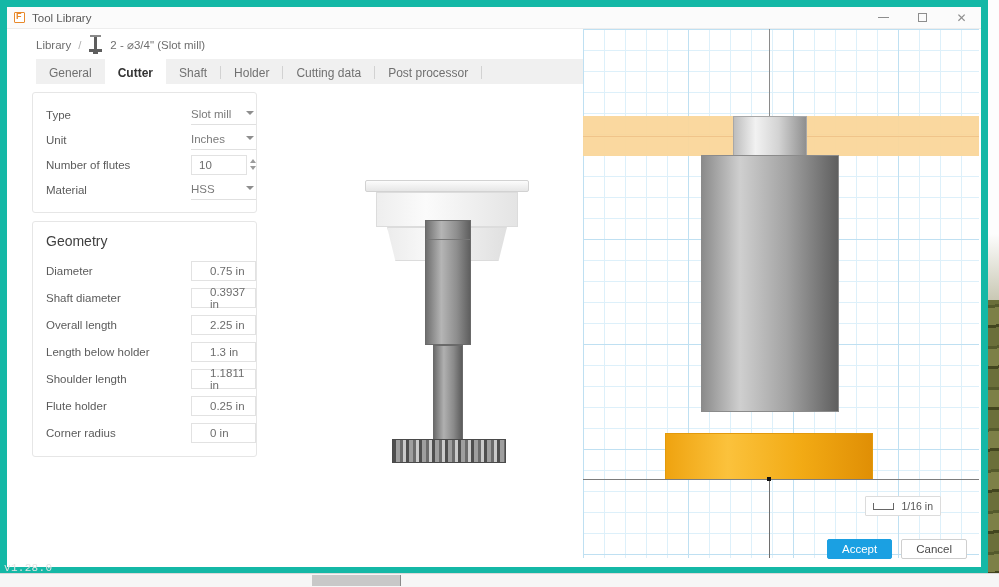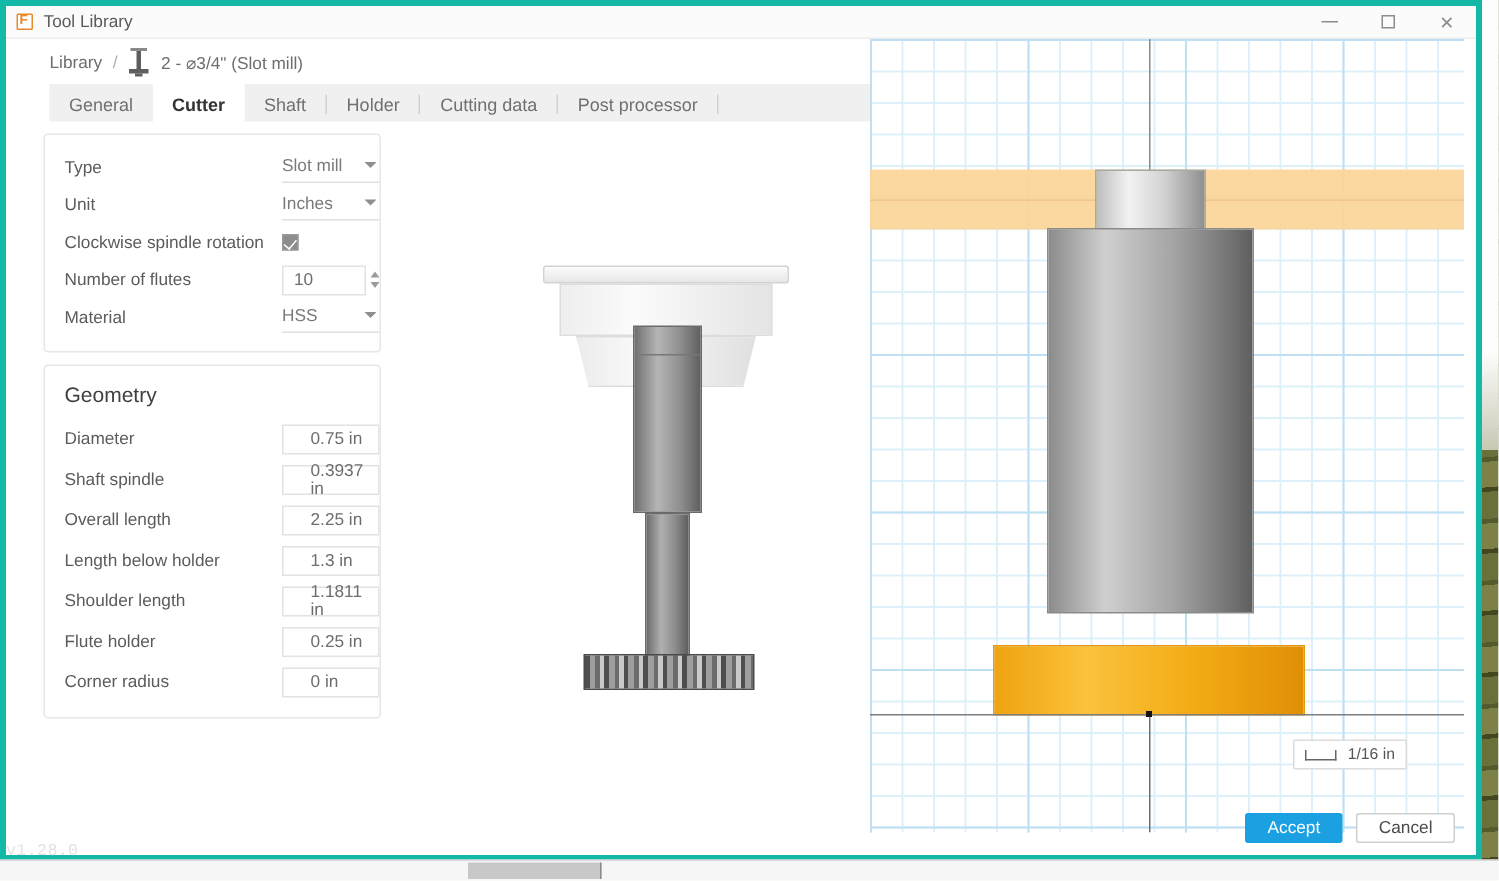--- a/index.html
+++ b/index.html
@@ -49,7 +49,7 @@
   #window{
     position:absolute;left:0;top:0;width:988px;height:574px;
     background:#ffffff;
-    border:4px solid #14b8a6;
+    border:7px solid #14b8a6;
     box-sizing:border-box;
     overflow:hidden;
   }

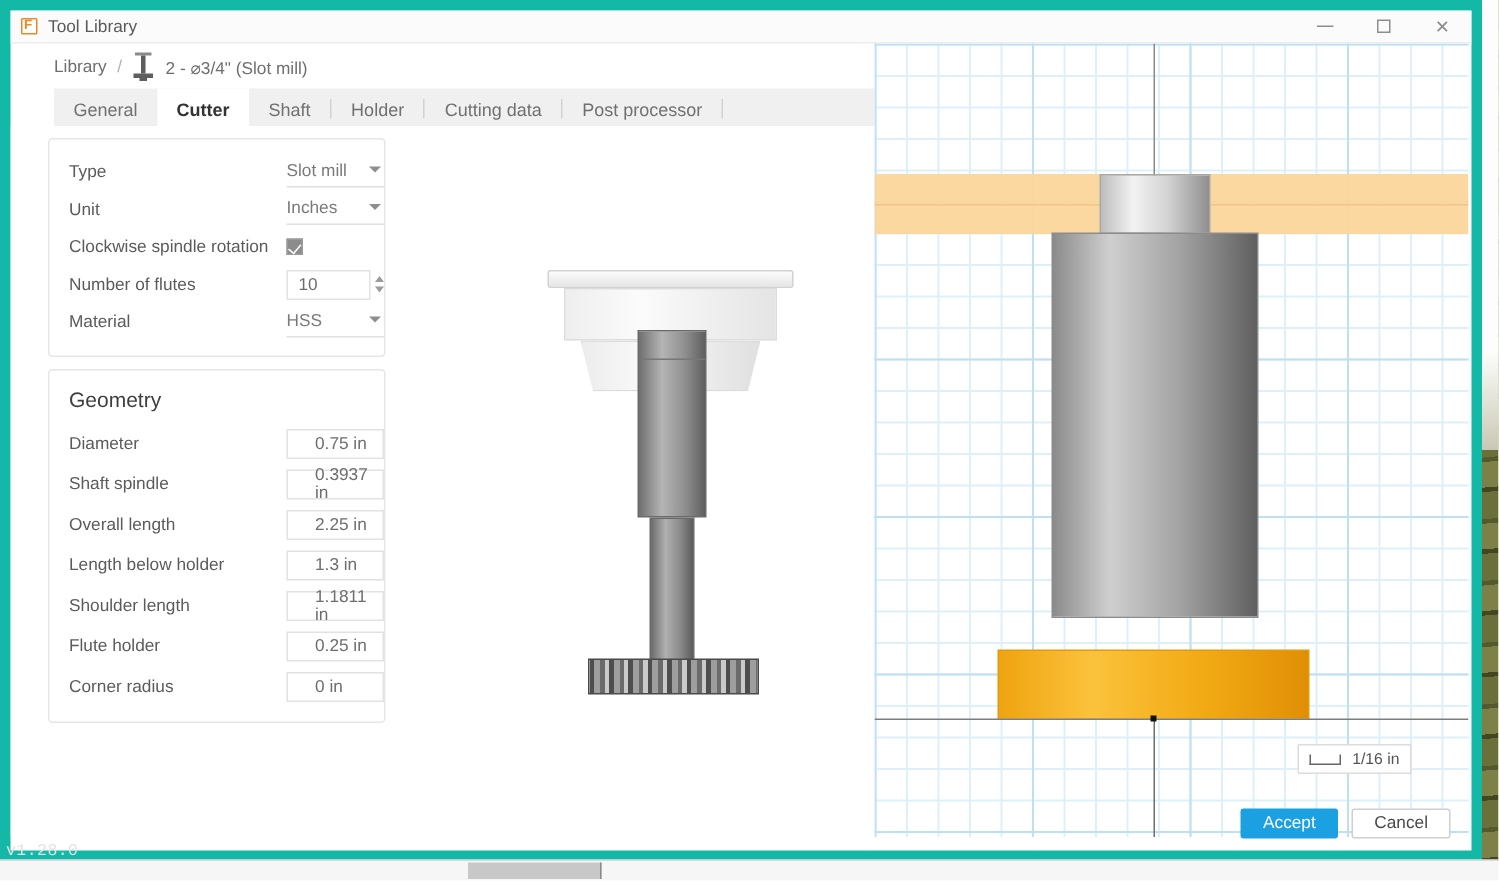--- a/index.html
+++ b/index.html
@@ -346,10 +346,6 @@
           <span>Inches</span>
           <i class="chev"></i>
         </div>
-      </div>
-      <div class="row">
-        <span class="row-label">Clockwise spindle rotation</span>
-        <span class="checkbox"></span>
       </div>
       <div class="row">
         <span class="row-label">Number of flutes</span>

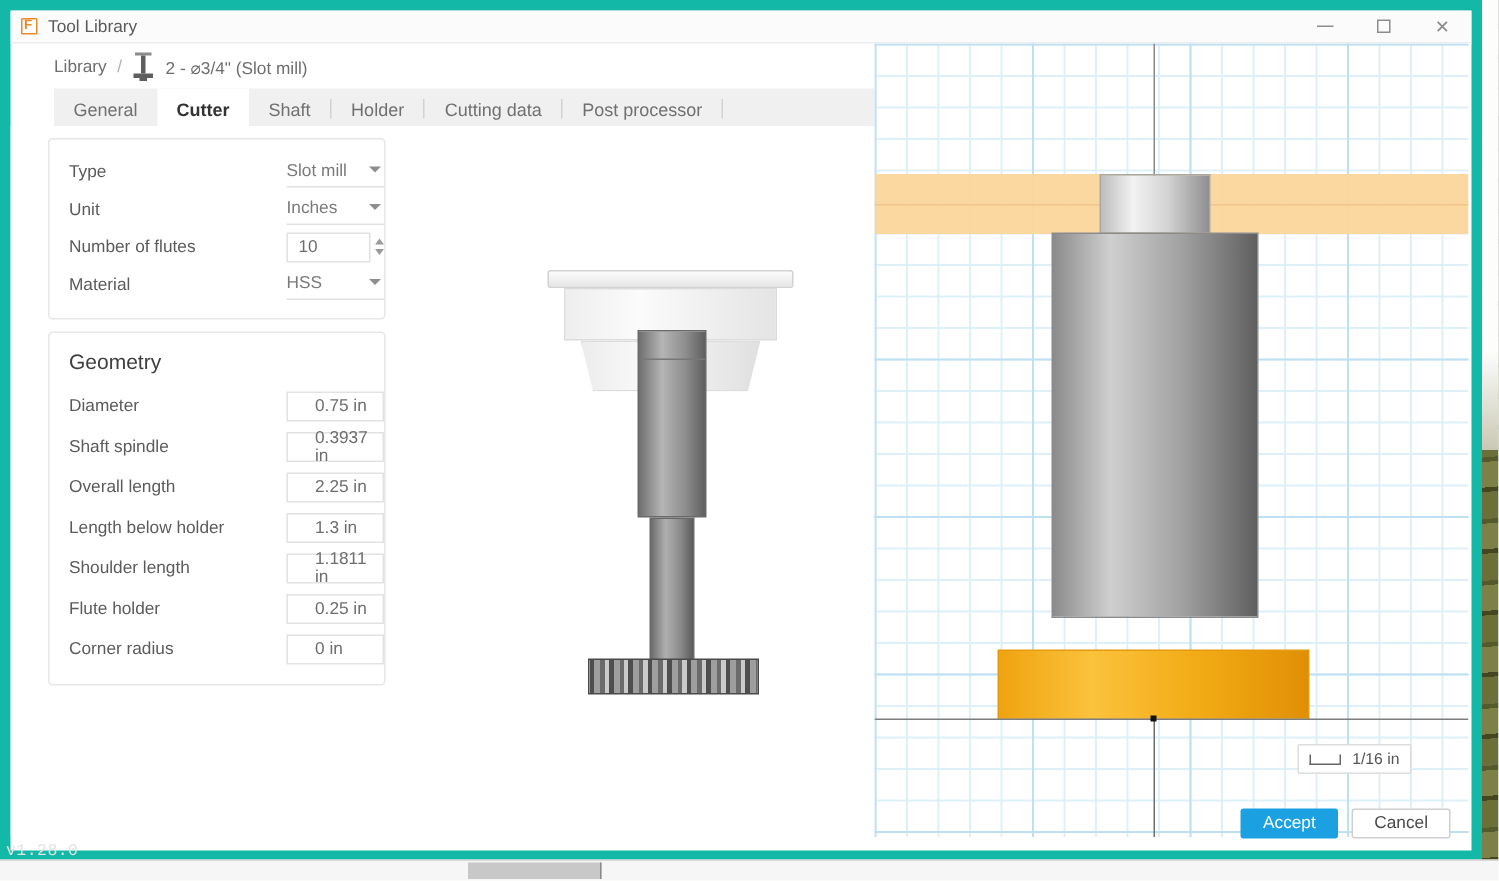--- a/index.html
+++ b/index.html
@@ -376,7 +376,7 @@
         </div>
       </div>
       <div class="row geo-row">
-        <span class="row-label">Shaft spindle</span>
+        <span class="row-label">Shaft diameter</span>
         <div class="text-field">
           <span>0.3937 in</span>
         </div>

